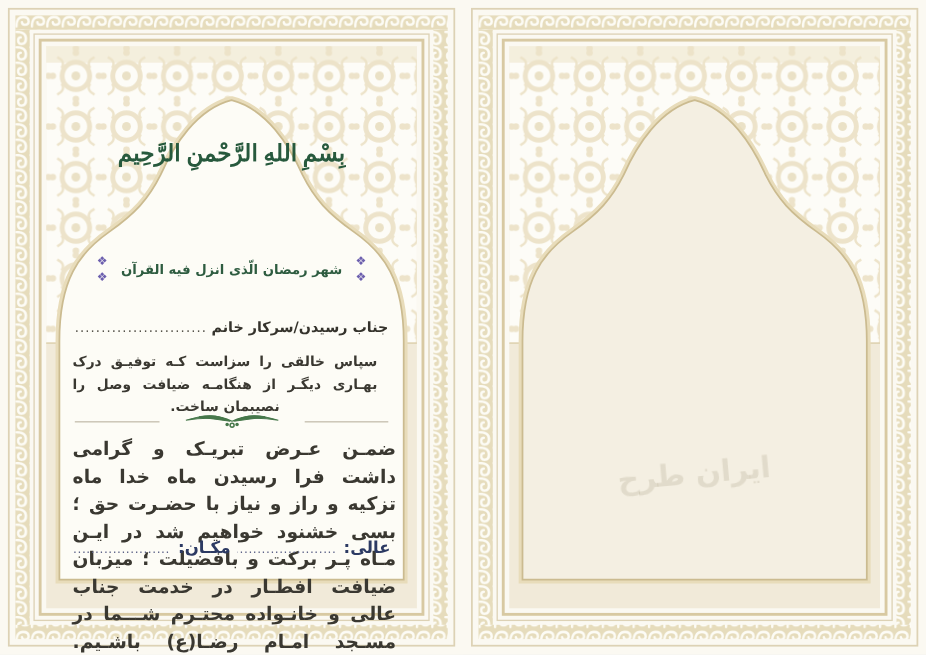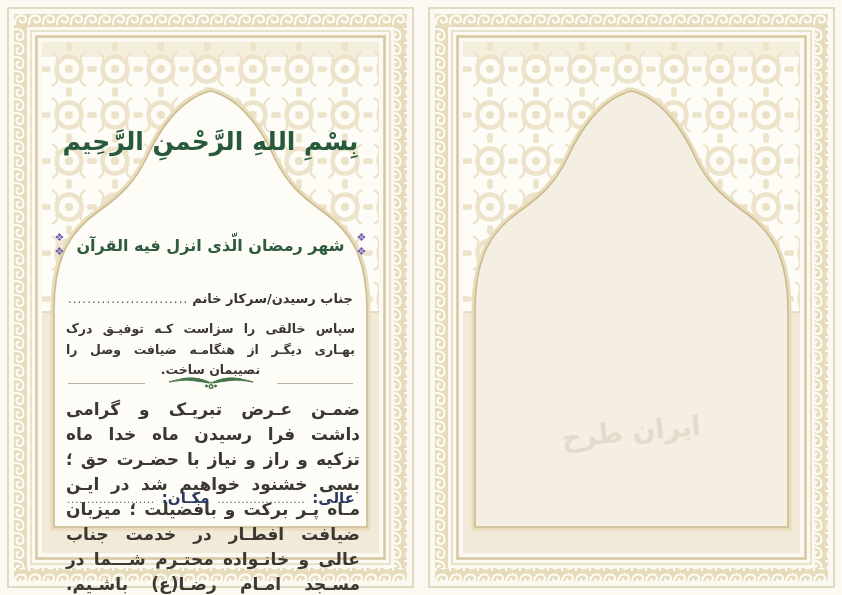--- a/index.html
+++ b/index.html
@@ -14,8 +14,8 @@
   .content { position:absolute; left:54px; top:0; width:313px; height:595px; direction:rtl; }
 
   .bismillah { position:absolute; top:124px; left:8px; right:8px; text-align:center;
-               font-size:25px; font-weight:bold; color:#27593d; line-height:1.45;
-               letter-spacing:0; }
+               font-size:21px; font-weight:bold; color:#27593d; line-height:1.45;
+               letter-spacing:0;font-family:Liberation Serif, serif; }
 
   .ayah-row { position:absolute; top:232px; left:4px; right:4px; display:flex;
               align-items:center; justify-content:center; gap:12px; }

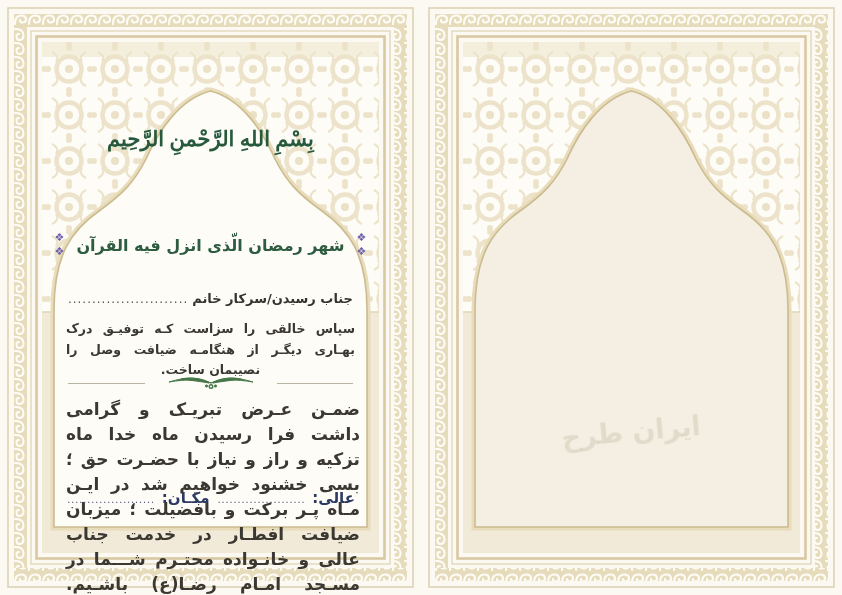--- a/index.html
+++ b/index.html
@@ -21,7 +21,7 @@
               align-items:center; justify-content:center; gap:12px; }
   .orn-col { display:flex; flex-direction:column; gap:1px; color:#6c5fae; font-size:11px;
              line-height:1.15; text-align:center; }
-  .ayah { color:#2e5c40; font-size:16px; font-weight:bold; white-space:nowrap;text-align:center; }
+  .ayah { color:#2e5c40; font-size:12px; font-weight:bold; white-space:nowrap;text-align:center; }
 
   .greeting { position:absolute; top:291px; left:14px; right:14px; display:flex;
               align-items:baseline; font-weight:bold; font-size:13px; color:#35332c; }

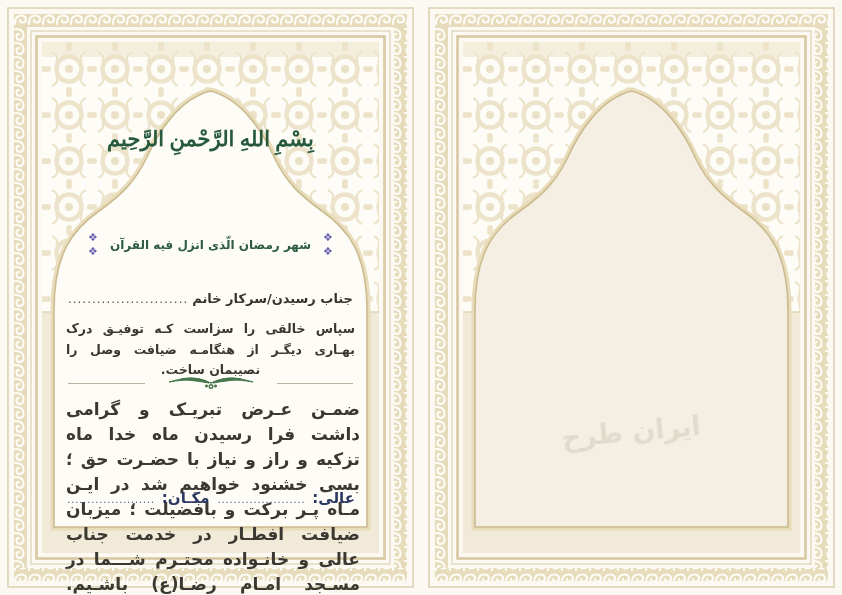--- a/index.html
+++ b/index.html
@@ -28,7 +28,7 @@
   .greeting .dots { flex:1; overflow:hidden; white-space:nowrap; color:#56534b;
                     letter-spacing:1px; font-weight:normal; margin-inline-start:4px; font-size:12px; }
 
-  .intro { position:absolute; top:319px; left:12px; right:12px; font-size:12.5px;
+  .intro { position:absolute; top:319px; left:12px; right:24px; font-size:12.5px;
            line-height:1.65; color:#3a3831; font-weight:bold;
            text-align:justify; text-align-last:center; }
 

